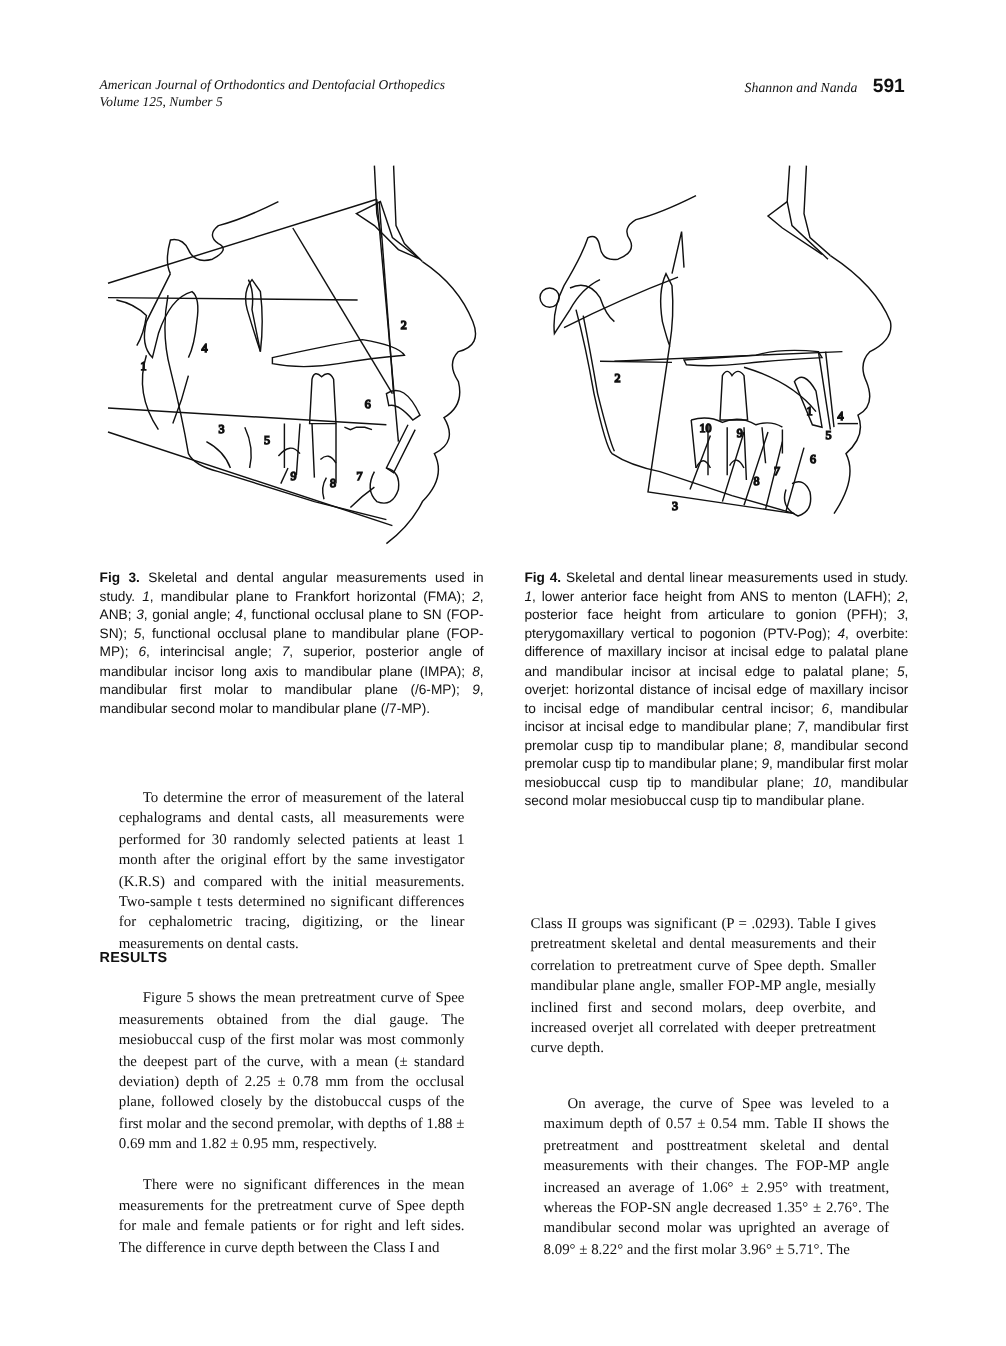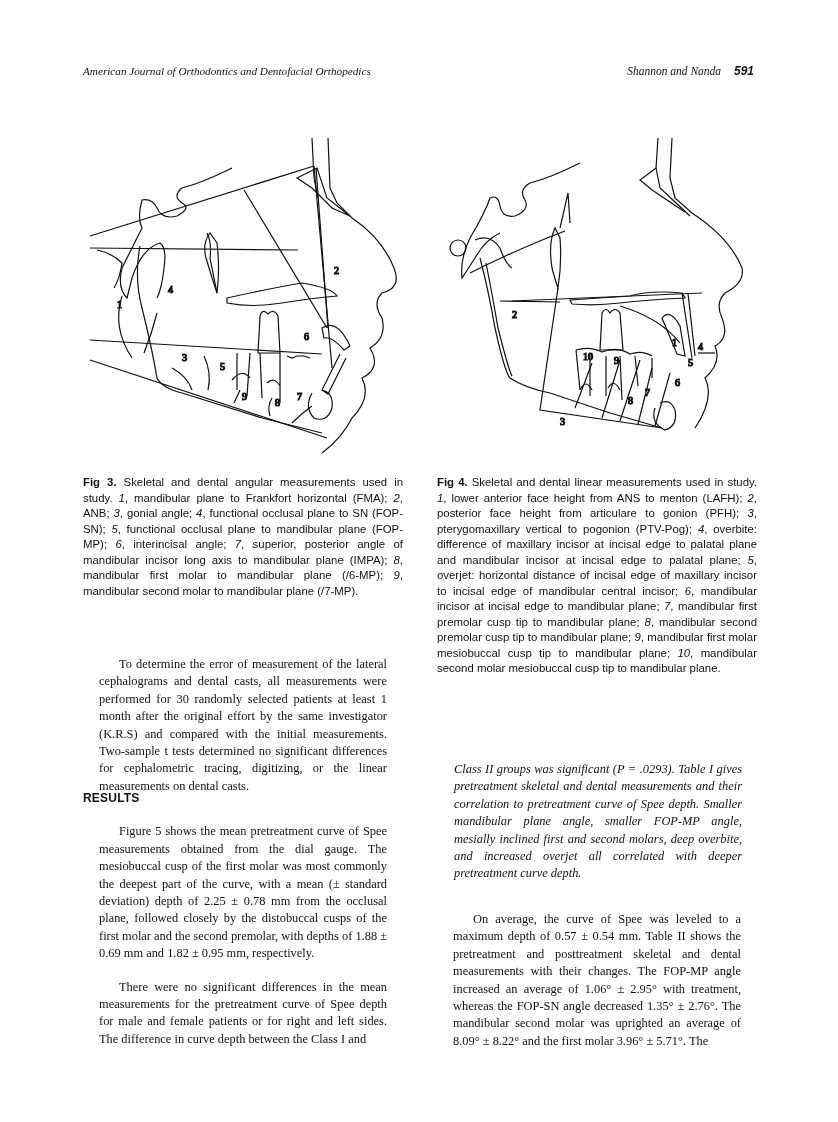--- a/index.html
+++ b/index.html
@@ -9,7 +9,7 @@
   .header-left { position:absolute; left:83px; top:64px; font-size:11.2px; font-style:italic; line-height:14px; }
   .header-right { position:absolute; right:84px; top:64px; font-size:11.5px; }
   .header-right .author { font-style:italic; margin-right:10px;text-align:center; }
-  .header-right .page { font-family:"Liberation Sans", sans-serif; font-weight:bold; font-size:12px;font-style:italic; }
+  .header-right .page { font-family:"Liberation Sans", sans-serif; font-weight:bold; font-size:16px; }
   .figure { position:absolute; }
   .fig3 { left:82px; top:128px; width:330px; height:330px; }
   .fig4 { left:430px; top:128px; width:340px; height:310px; }

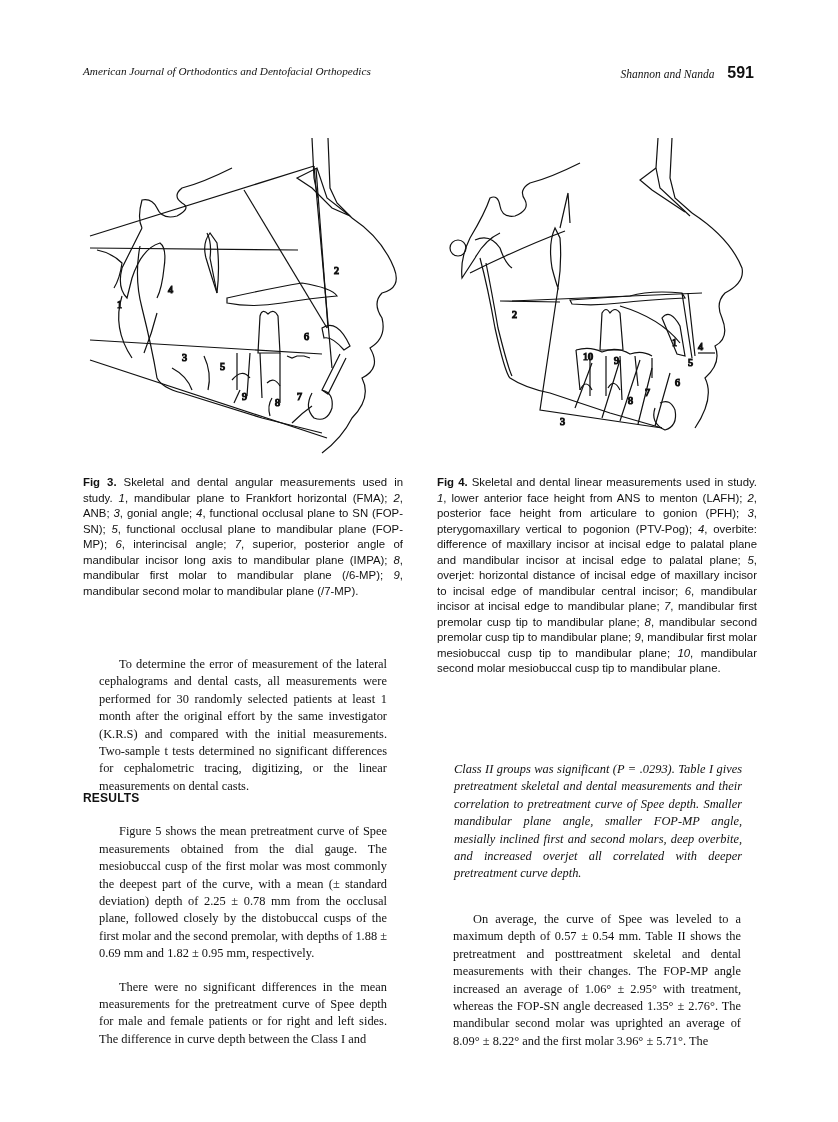--- a/index.html
+++ b/index.html
@@ -34,6 +34,7 @@
 
 <div class="header-left serif">
   <div>American Journal of Orthodontics and Dentofacial Orthopedics</div>
+  <div>Volume 125, Number 5</div>
 </div>
 <div class="header-right serif">
   <span class="author">Shannon and Nanda</span>

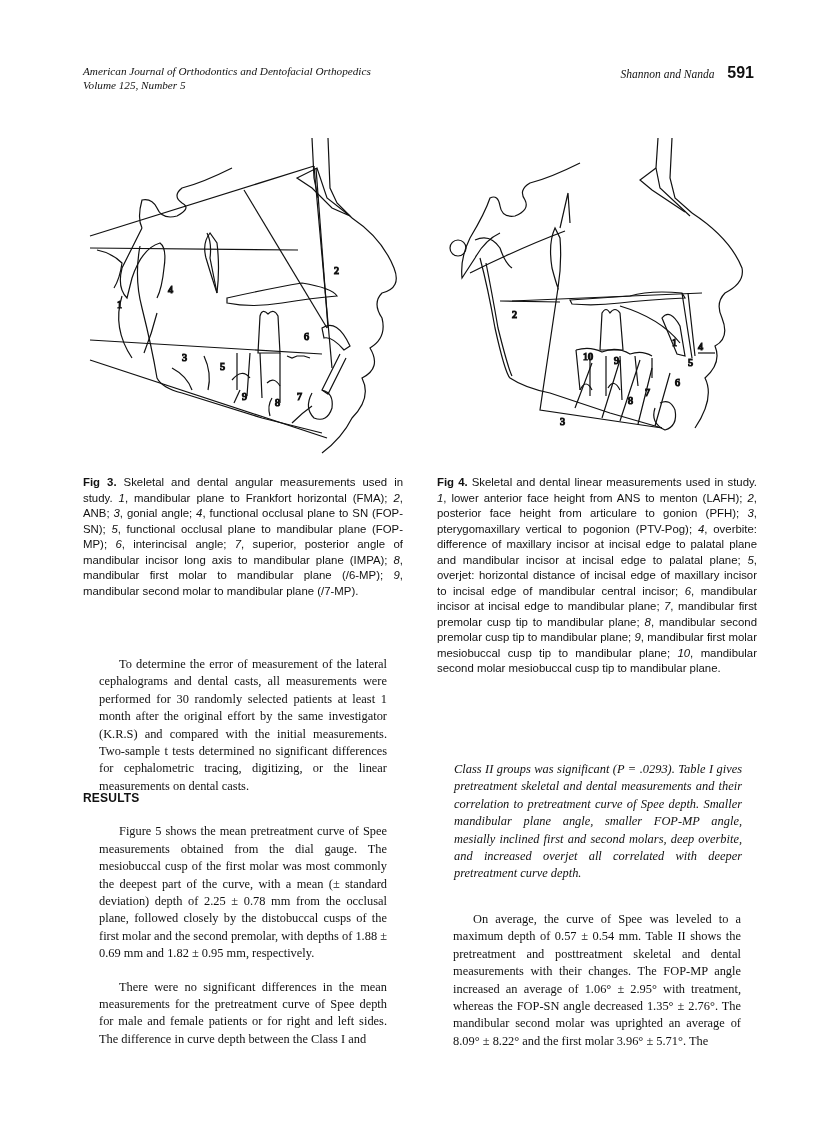--- a/index.html
+++ b/index.html
@@ -23,7 +23,7 @@
   .col p.noindent { text-indent:0; }
   .col1a { left:83px; top:640px; width:320px; }
   .col1b { left:83px; top:790px; width:320px; }
-  .col2 { left:438px; top:745px; width:320px;font-style:italic; }
+  .col2 { left:426px; top:745px; width:320px; }
   .col2b { left:437px; top:895px; width:320px; }
   .section-head { font-family:"Liberation Sans", sans-serif; font-weight:bold; font-size:12px; margin:0 0 9px 0; letter-spacing:0.2px; }
   .sub-head { font-family:"Liberation Sans", sans-serif; font-weight:bold; font-size:12px; margin:0 0 8px 0; }

